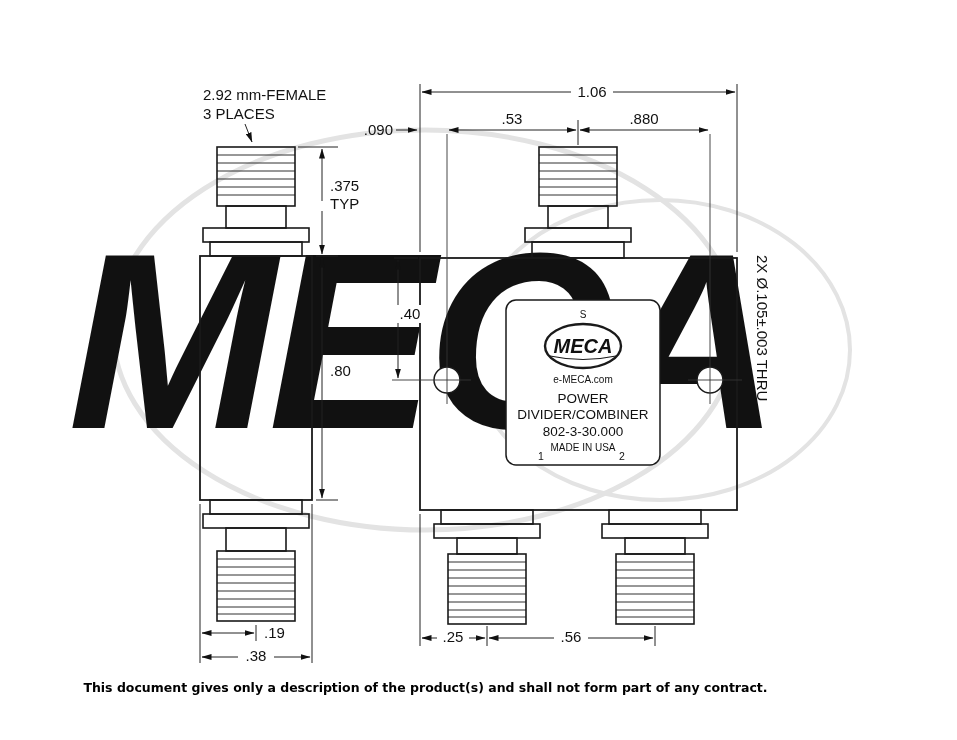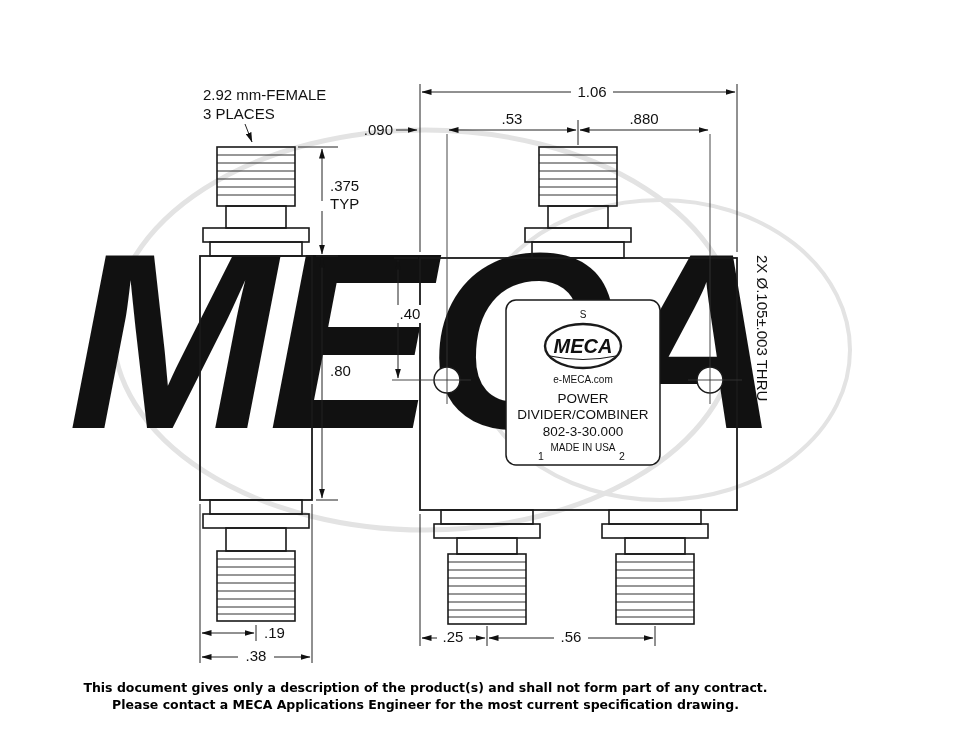--- a/index.html
+++ b/index.html
@@ -201,7 +201,6 @@
 
 <div class="footer">
   <div>This document gives only a description of the product(s) and shall not form part of any contract.</div>
-  <div>Please contact a MECA Applications Engineer for the most current specification drawing.</div>
 </div>
 
 </div>

